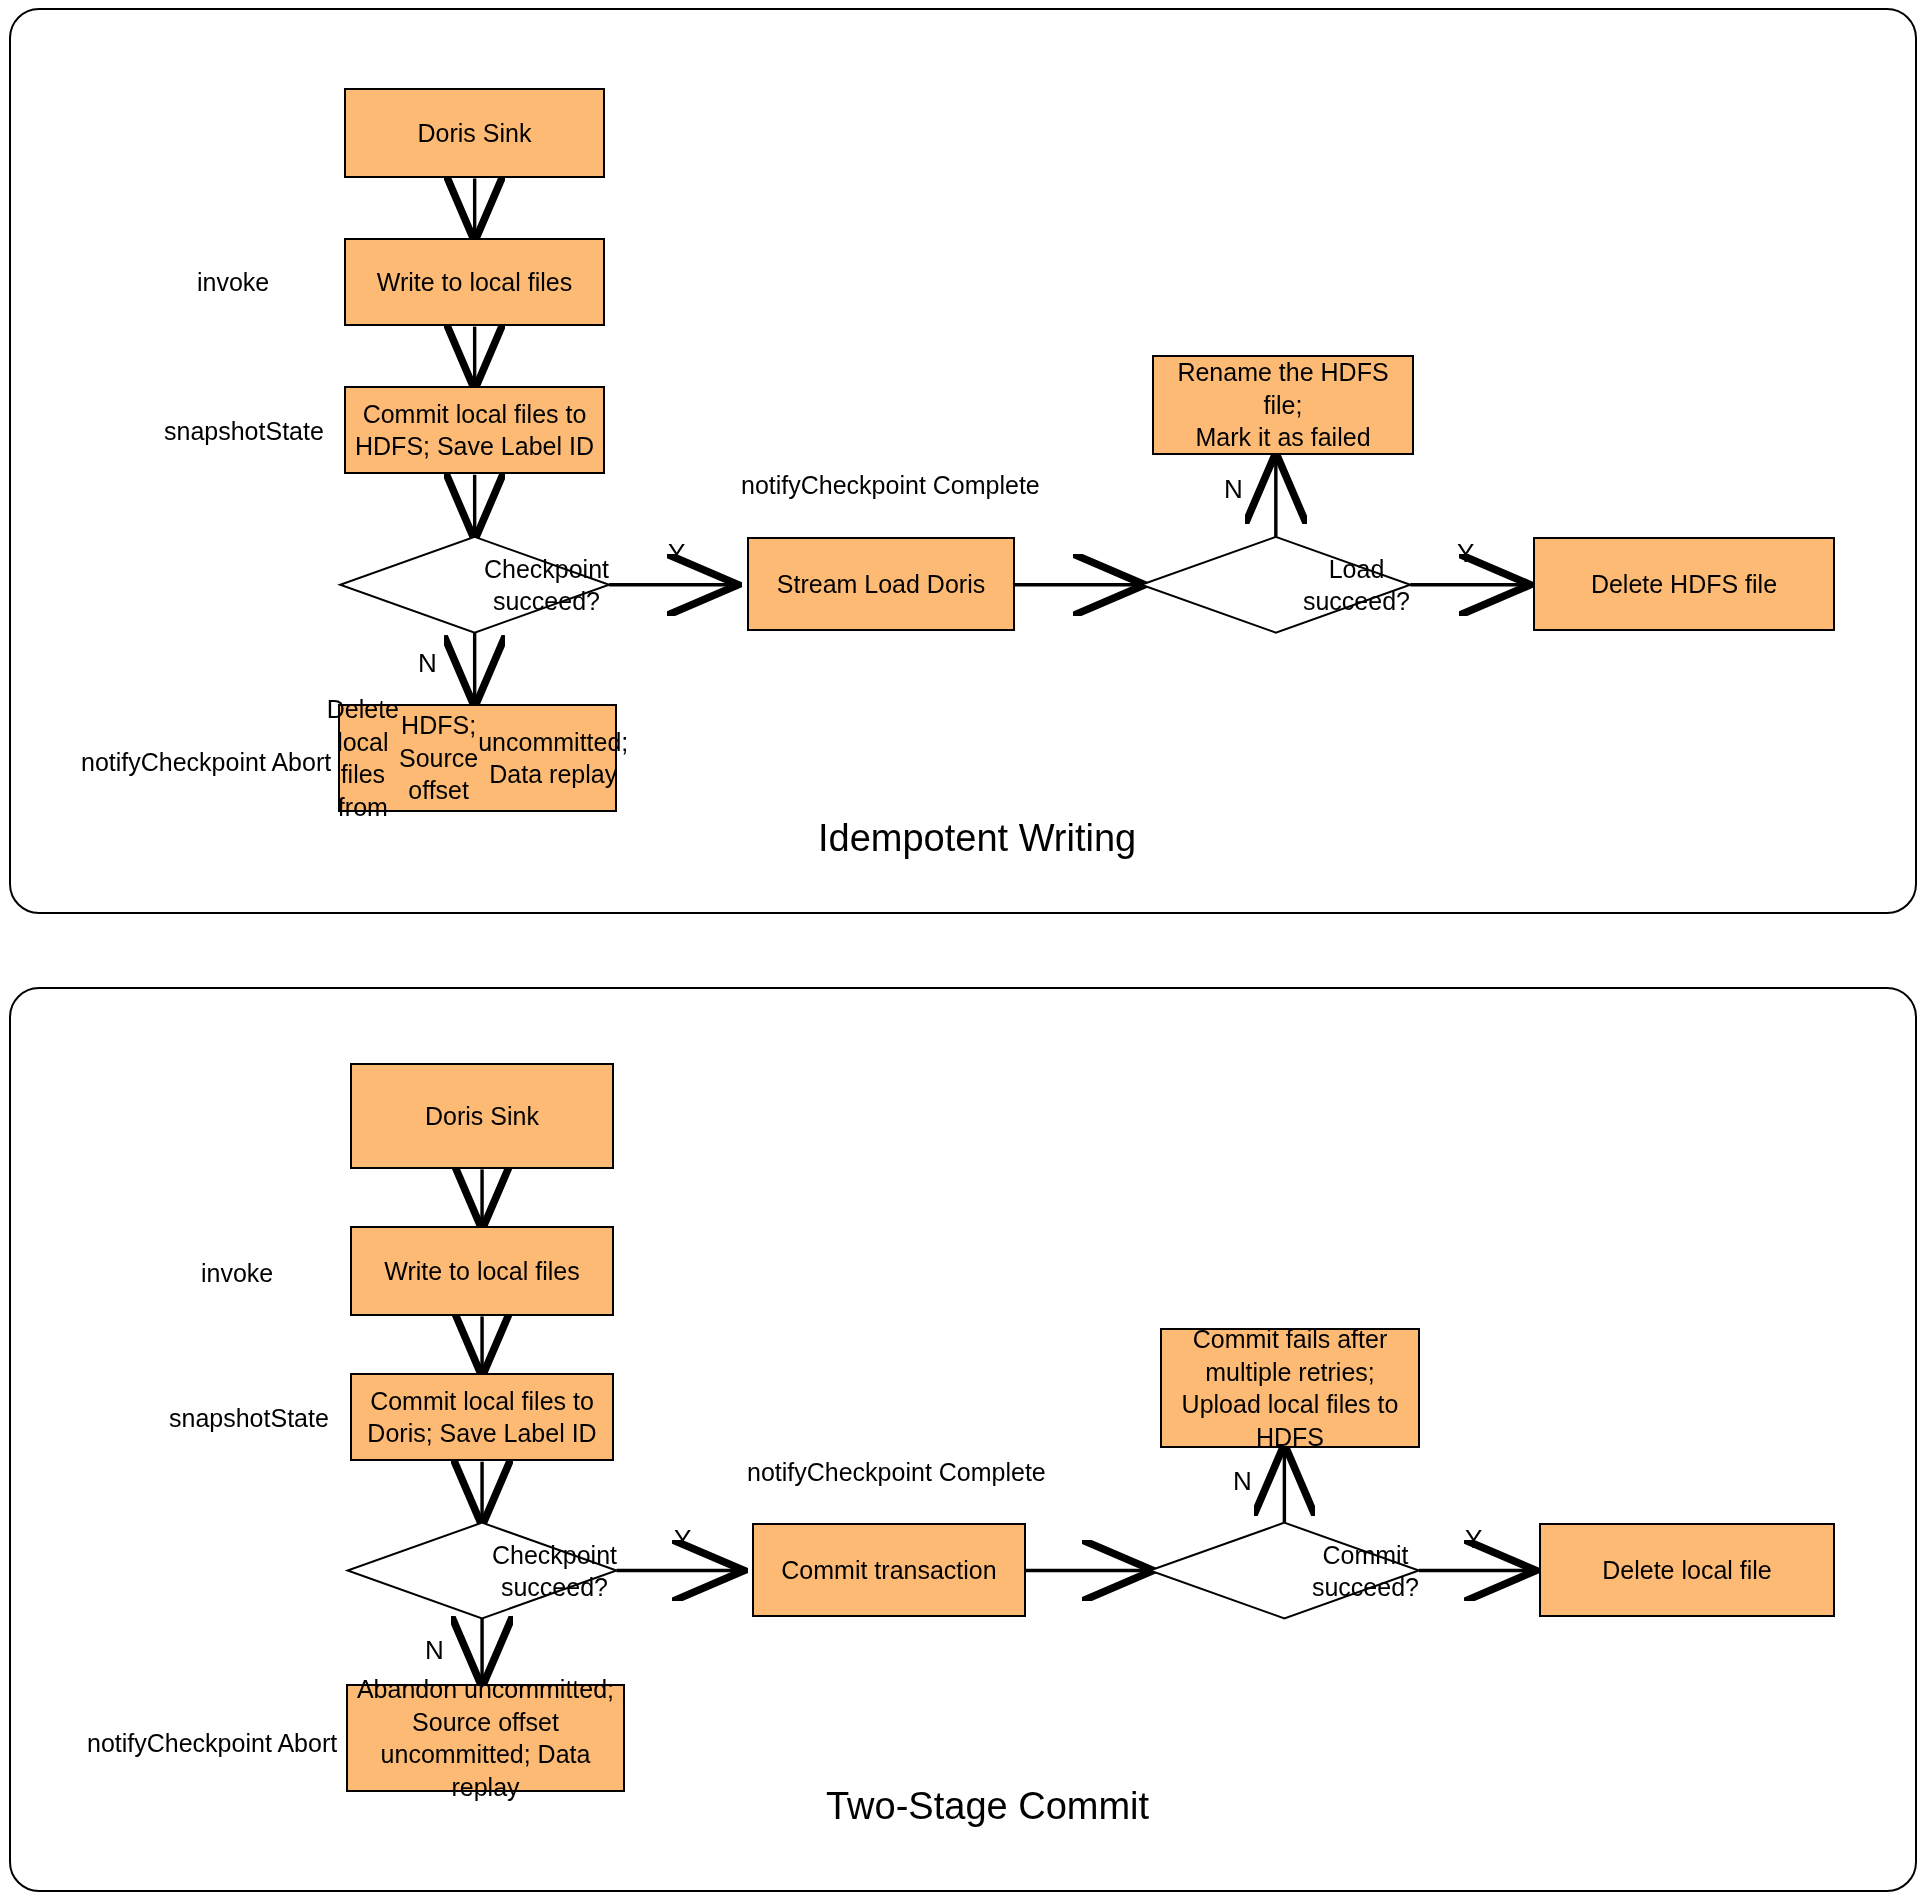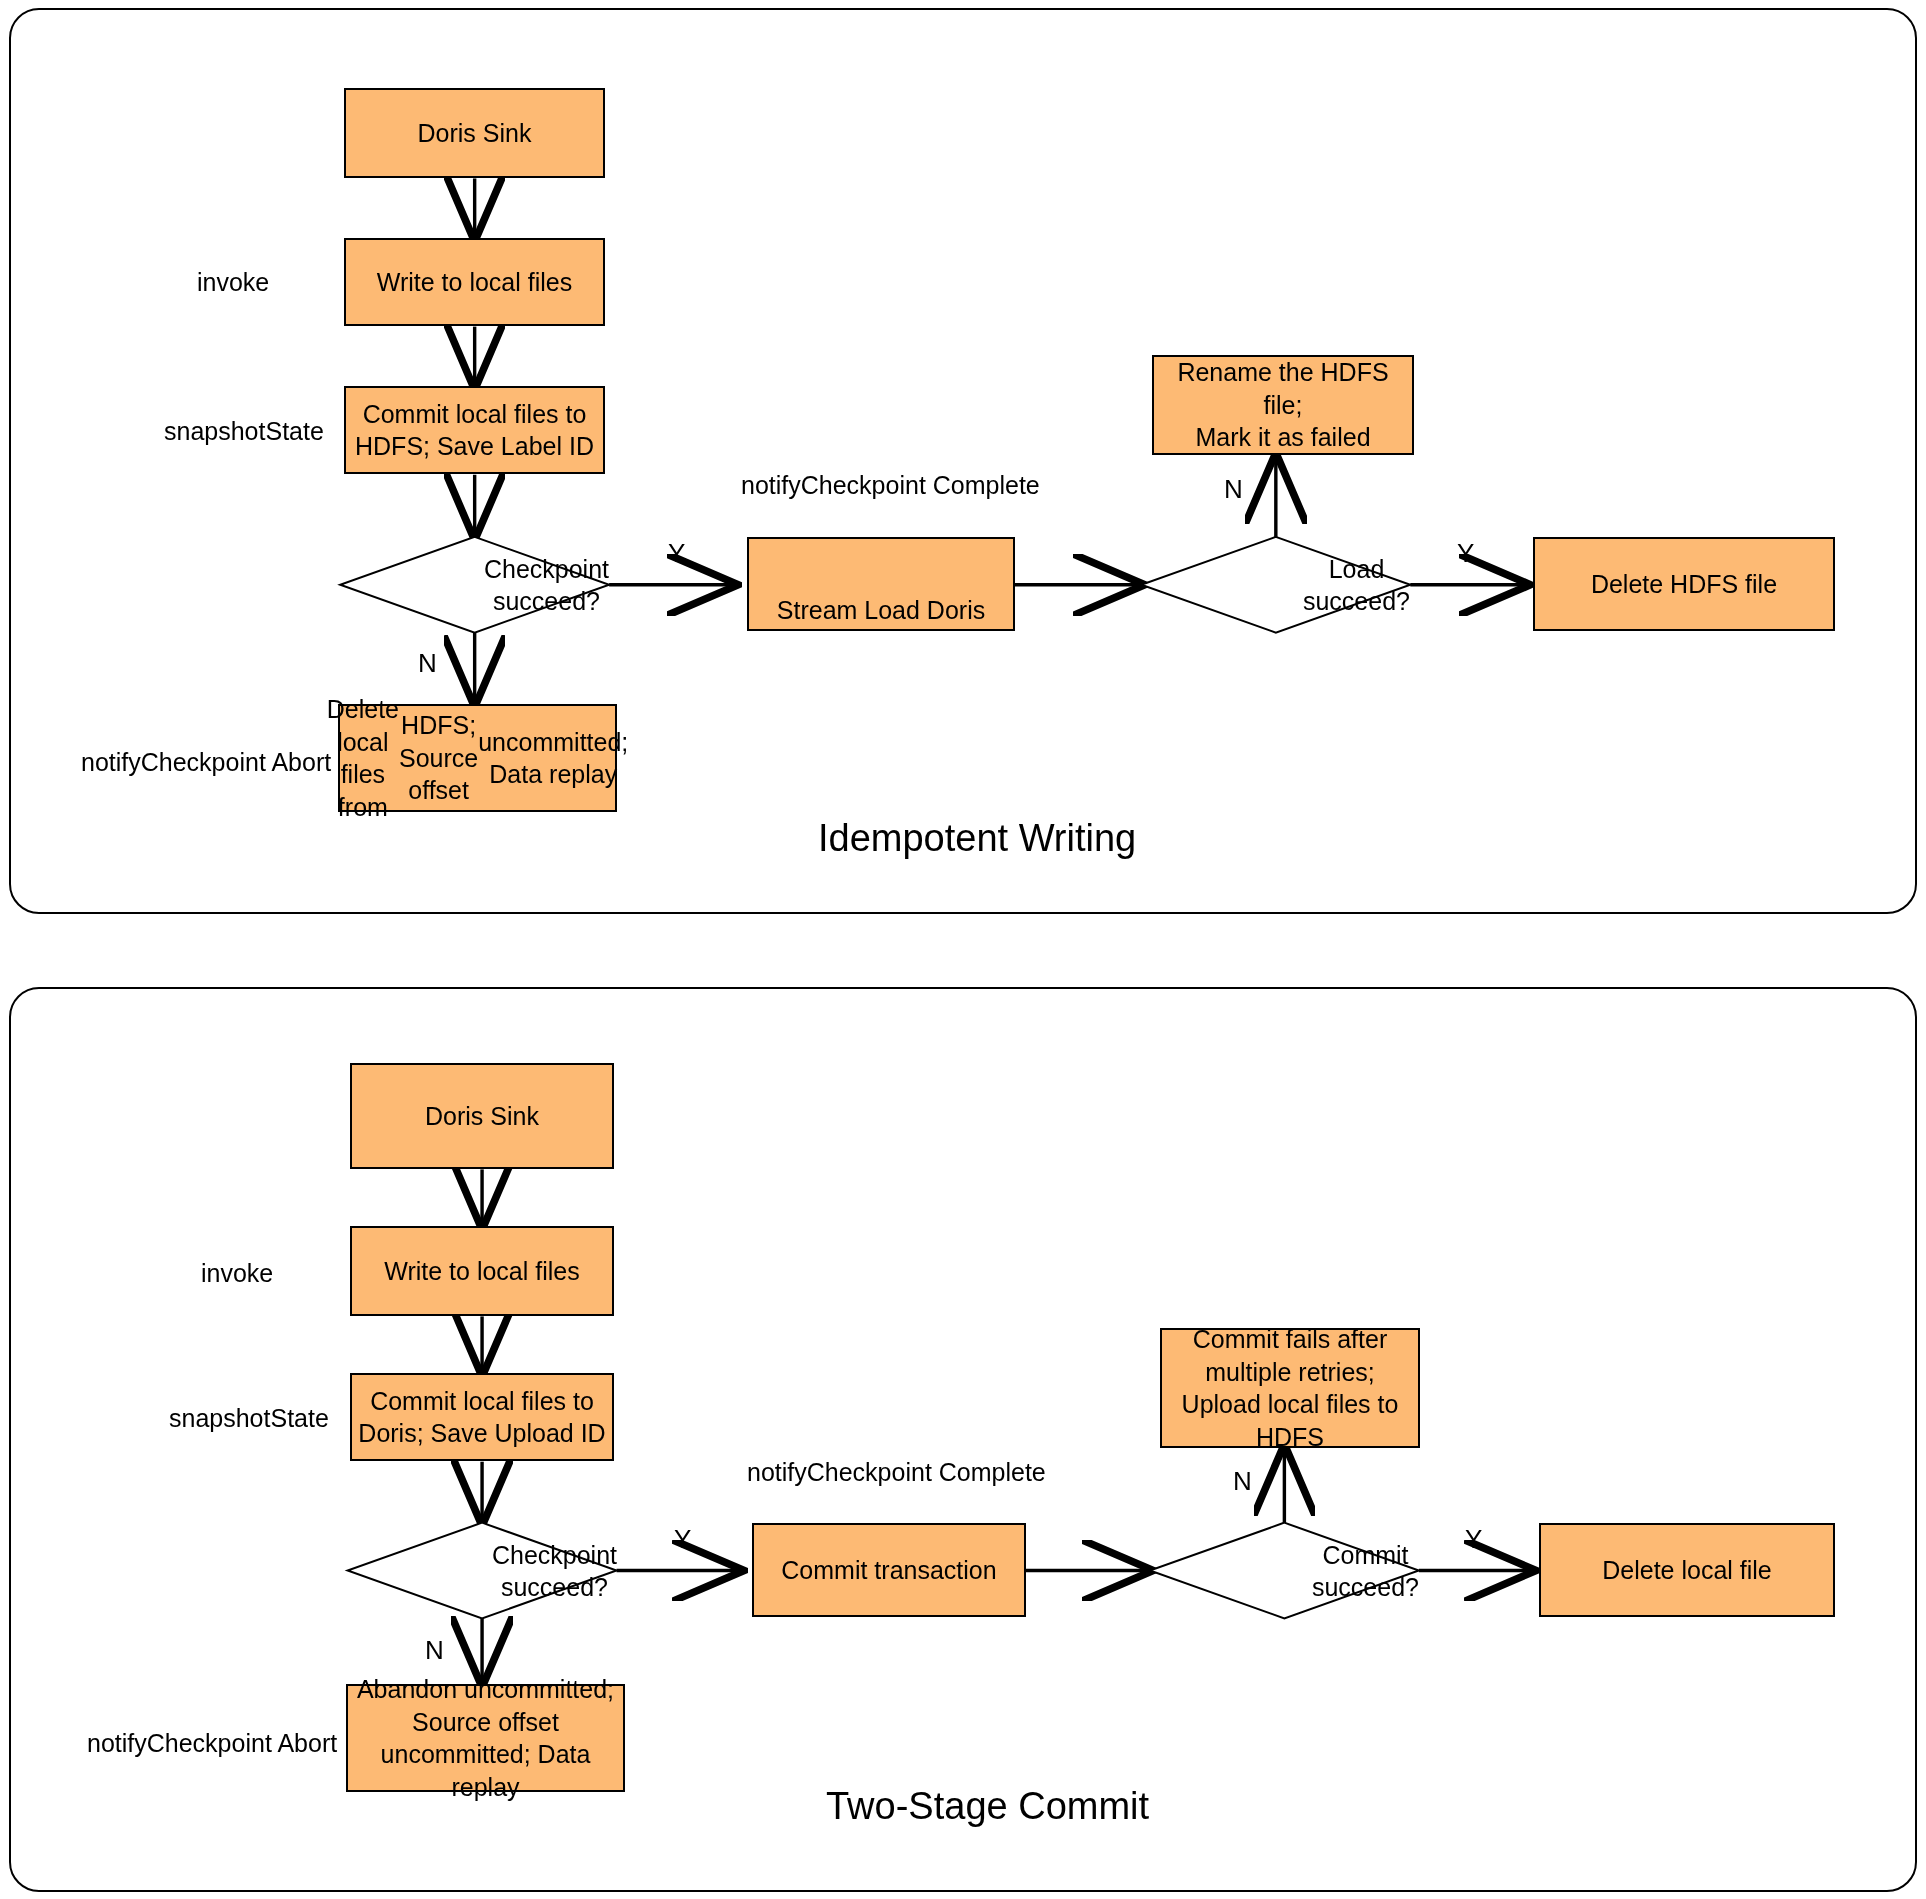--- a/index.html
+++ b/index.html
@@ -195,7 +195,7 @@
     <span>notifyCheckpoint Complete</span>
   </div>
 
-  <div class="node box" style="left:747px; top:537px; width:268px; height:94px;align-items:flex-end;">
+  <div class="node box" style="left:747px; top:537px; width:268px; height:94px;">
     <span>Stream Load Doris</span>
   </div>
 

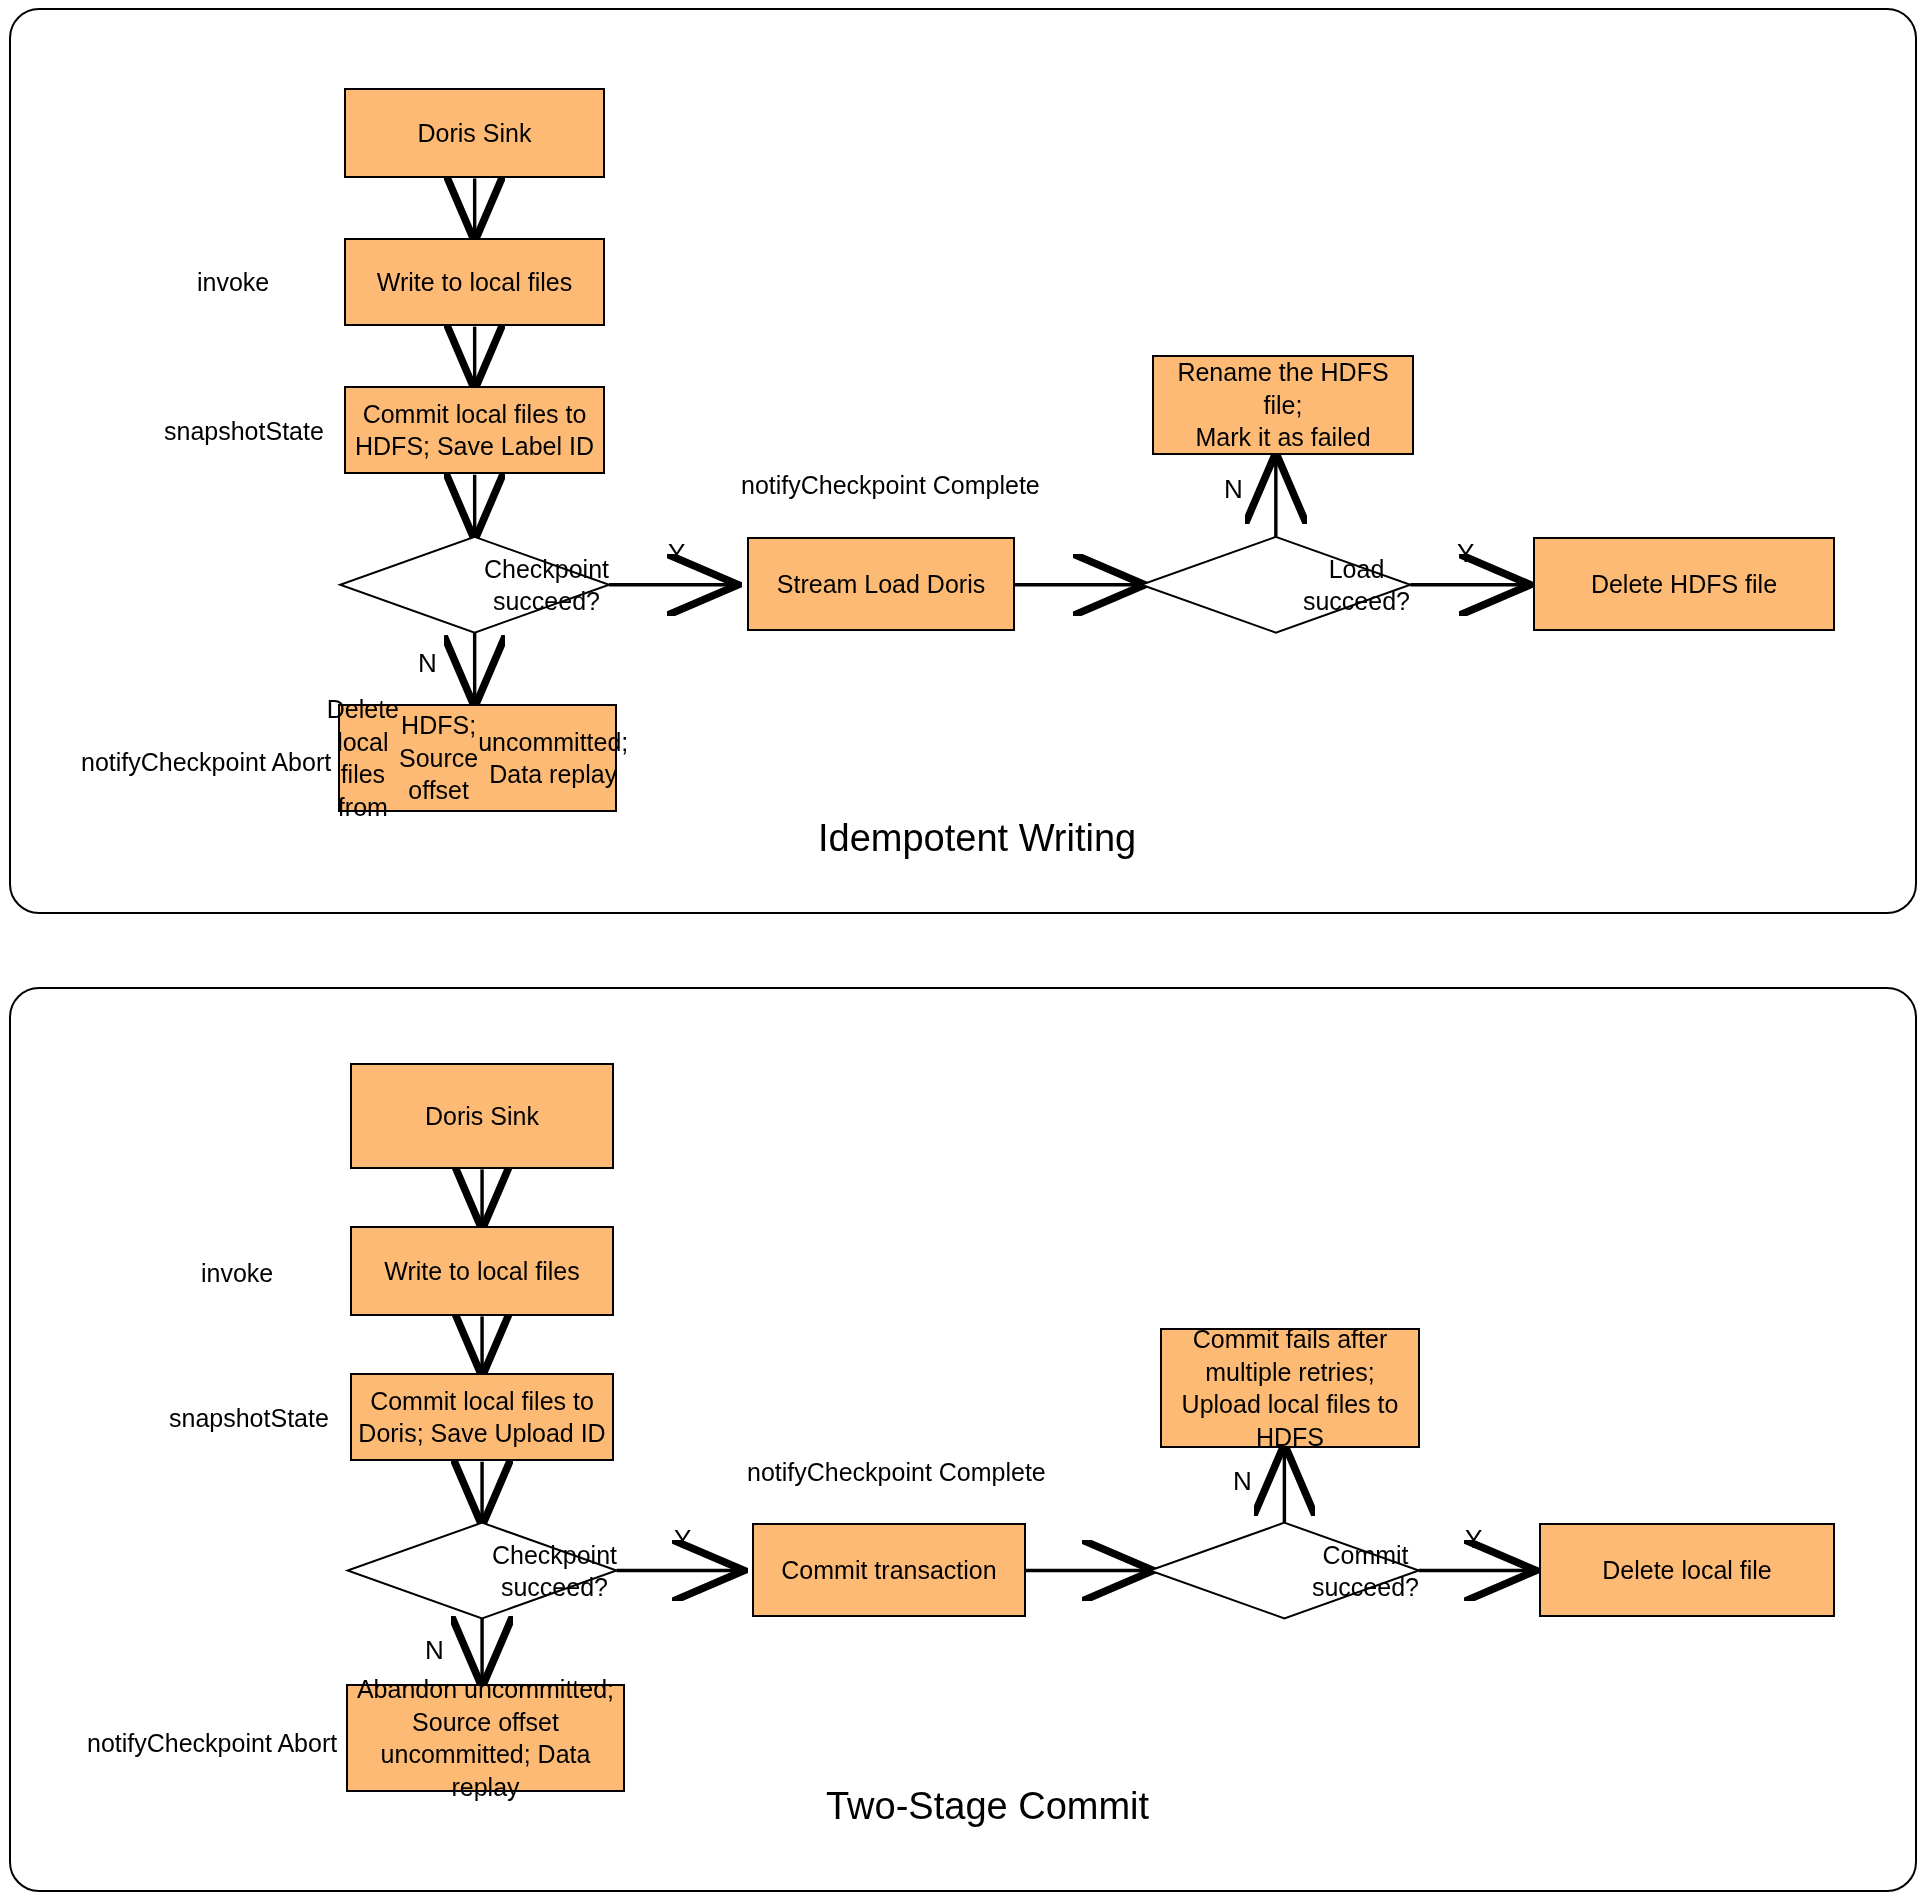--- a/index.html
+++ b/index.html
@@ -244,7 +244,7 @@
 
   <div class="node box" style="left:350px; top:1373px; width:264px; height:88px; flex-direction:column;">
     <span>Commit local files to</span>
-    <span>Doris; Save Upload ID</span>
+    <span>Doris; Save Label ID</span>
   </div>
 
   <div class="diamond-wrap" style="left:348px; top:1523px; width:269px; height:96px;">

